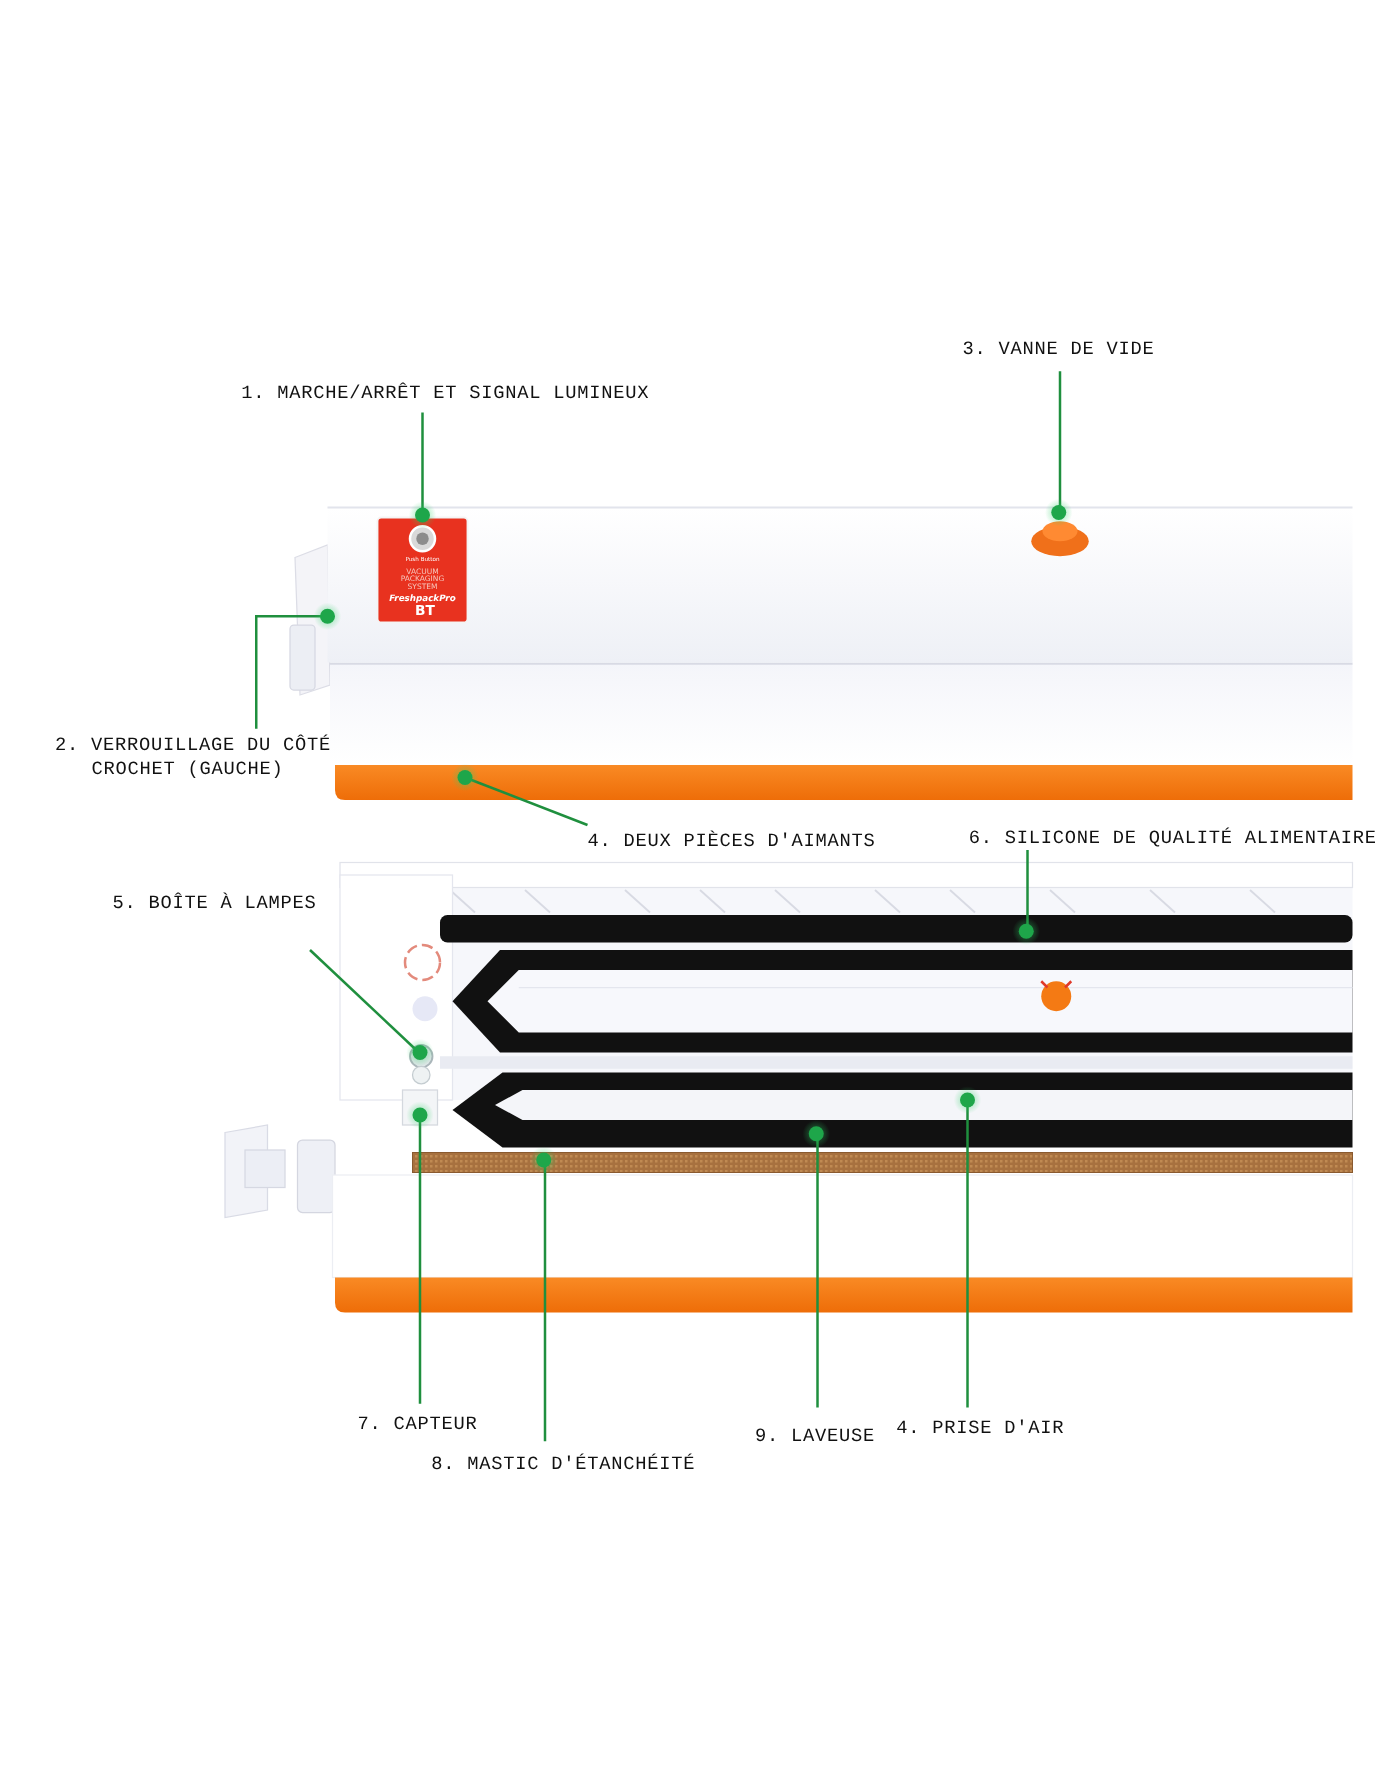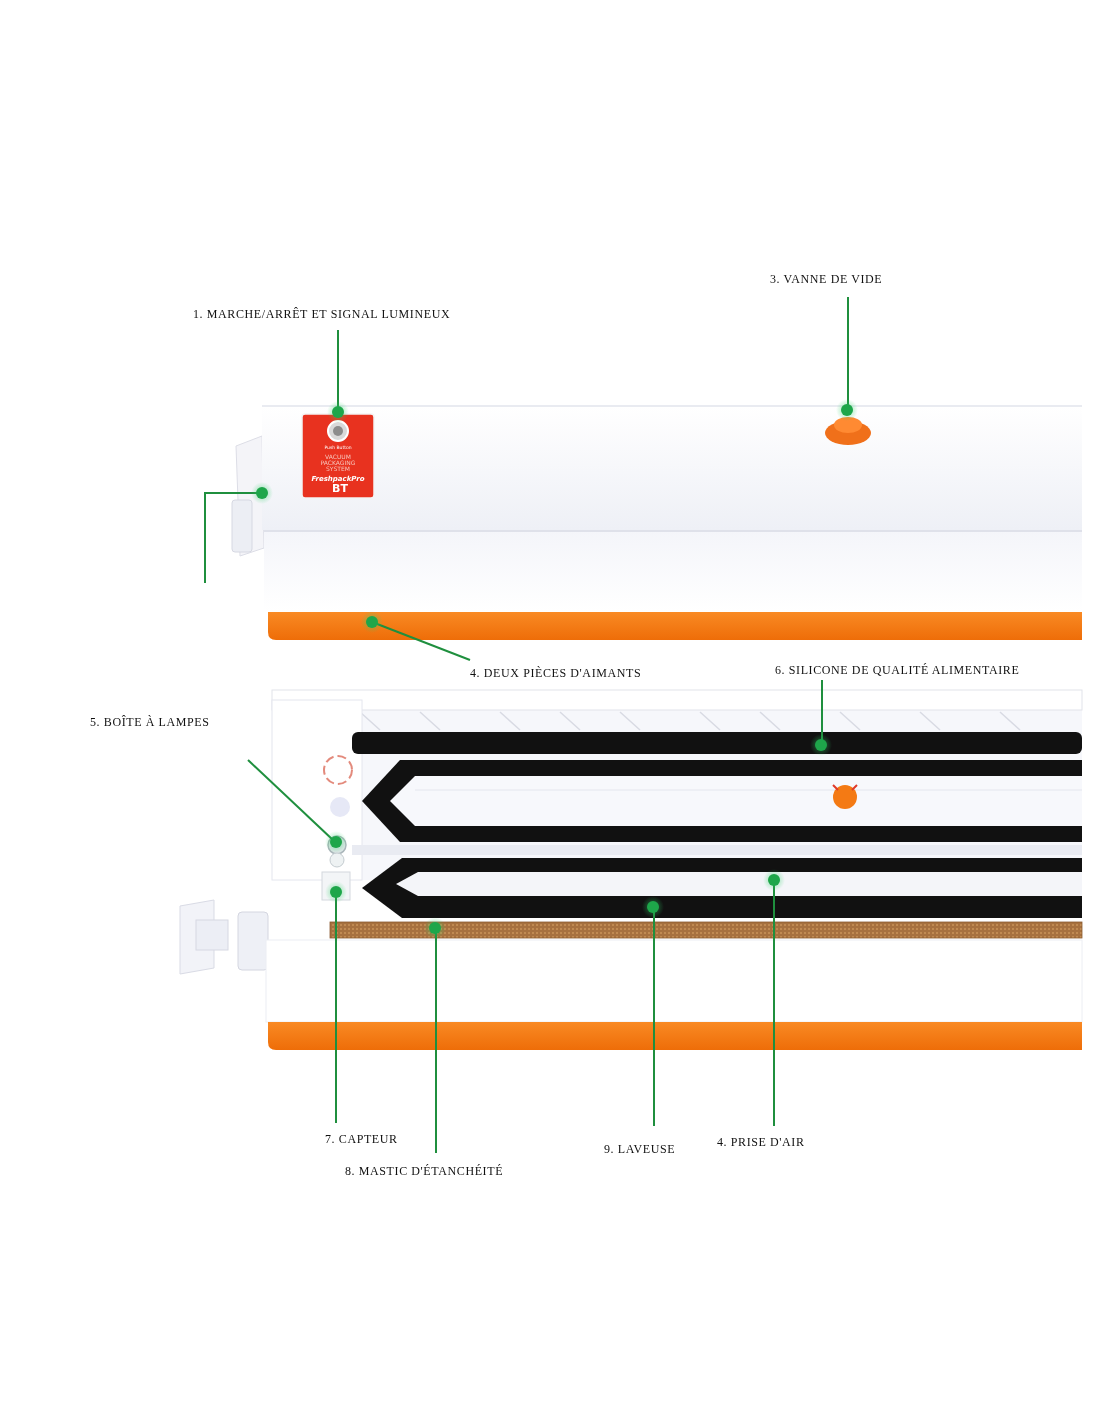--- a/index.html
+++ b/index.html
@@ -6,7 +6,7 @@
     body { width: 1100px; height: 1422px; position: relative; overflow: hidden;
            font-family: "DejaVu Sans", sans-serif; }
     #stage { position: absolute; left: 0; top: 0; width: 1100px; height: 1422px; }
-    .label { position: absolute; font-family: Liberation Serif, serif; font-size: 12px;
+    .label { position: absolute; font-family: Liberation Mono, monospace; font-size: 15px;
              color: #111; letter-spacing: 0.6px; white-space: nowrap; line-height: 19px; }
     .label.center { text-align: center; }
   </style>

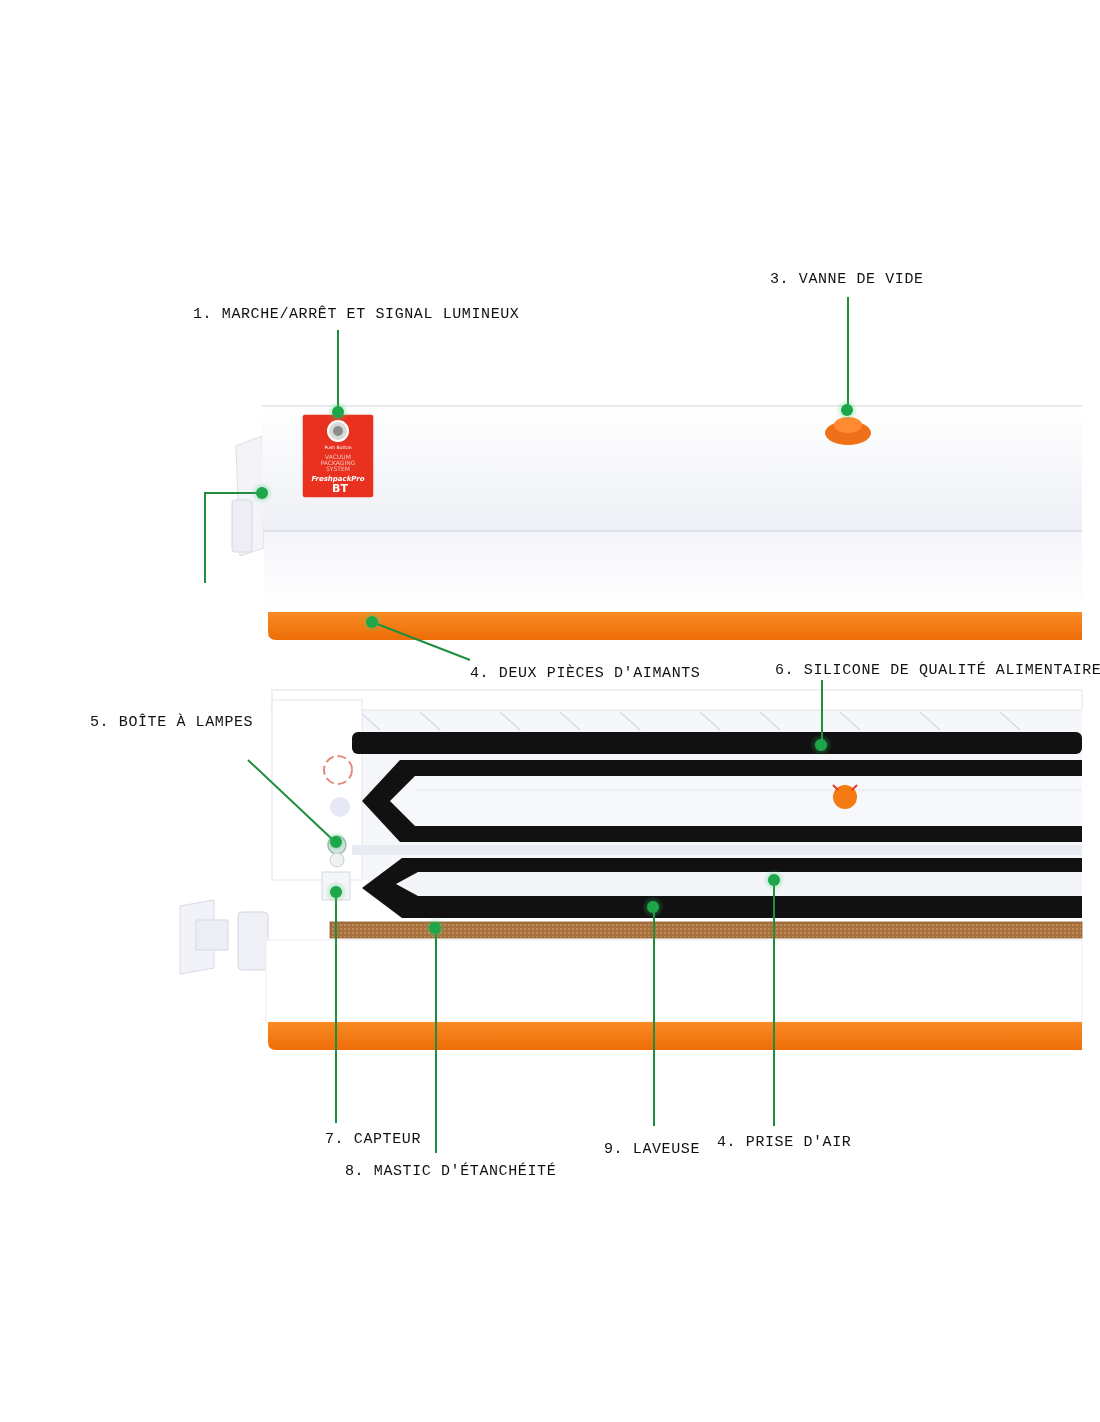--- a/index.html
+++ b/index.html
@@ -168,6 +168,10 @@
 
   
   <div class="label" style="left:193px; top:305px;">1. MARCHE/ARRÊT ET SIGNAL LUMINEUX</div>
+  <div class="label center" style="left:44px; top:587px; width:212px;">
+    <div>2. VERROUILLAGE DU CÔTÉ</div>
+    <div>CROCHET (GAUCHE)</div>
+  </div>
   <div class="label" style="left:770px; top:270px;">3. VANNE DE VIDE</div>
   <div class="label" style="left:436px; top:664px;margin-left:34px;">4. DEUX PIÈCES D'AIMANTS</div>
   <div class="label" style="left:90px; top:713px;">5. BOÎTE À LAMPES</div>

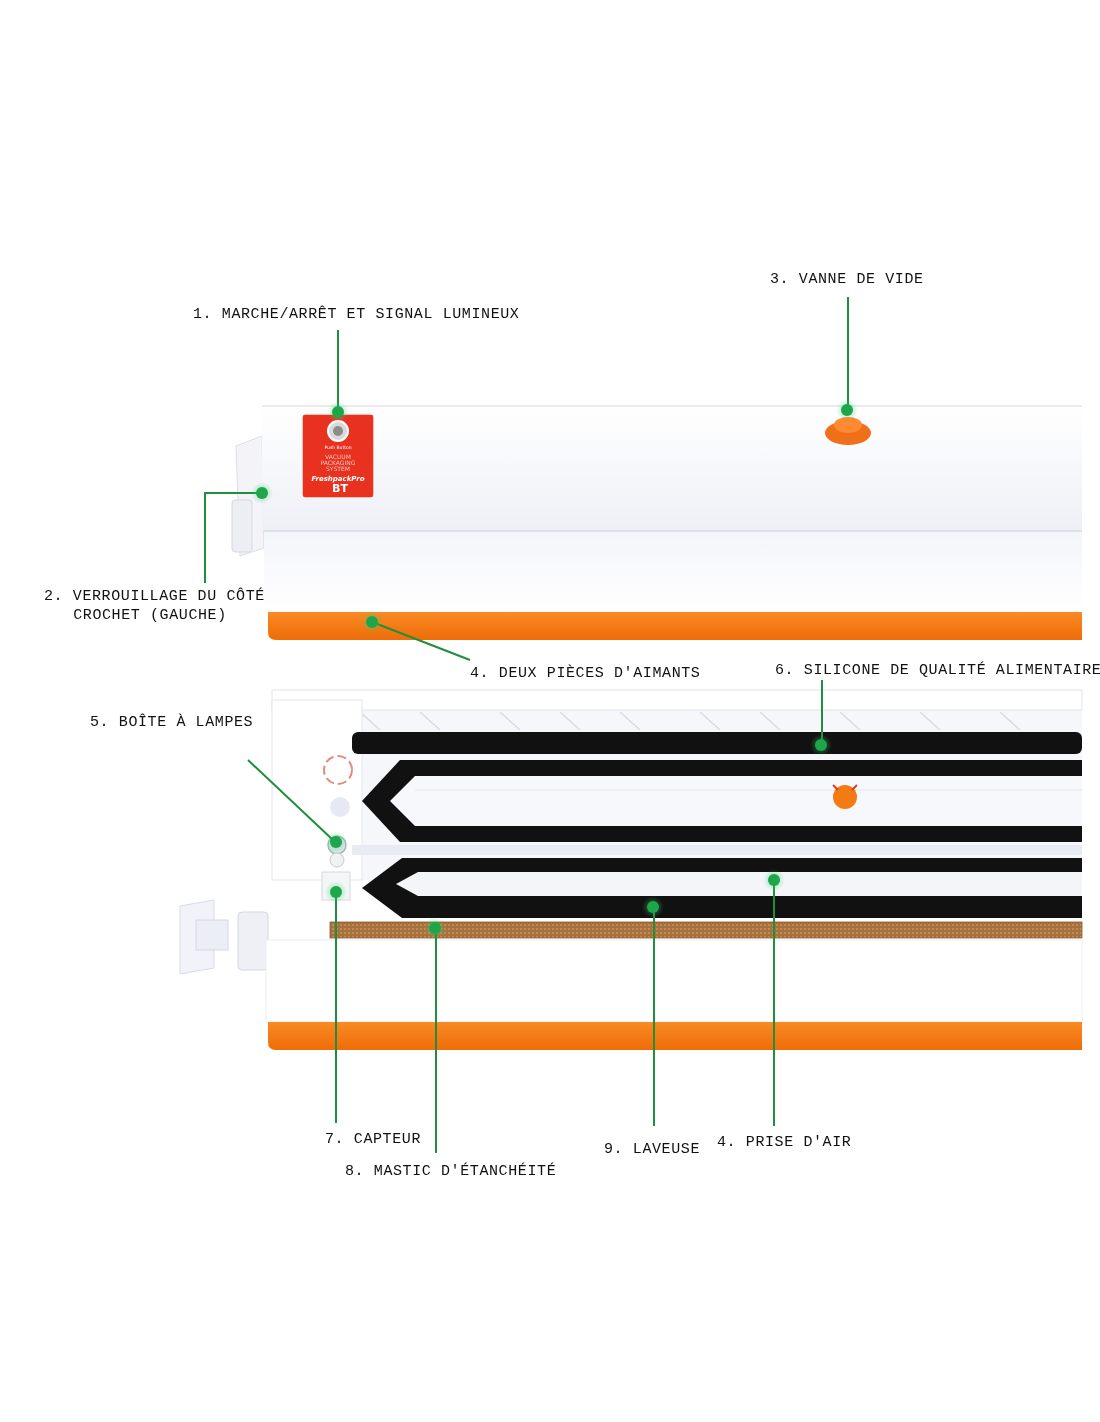--- a/index.html
+++ b/index.html
@@ -176,7 +176,7 @@
   <div class="label" style="left:436px; top:664px;margin-left:34px;">4. DEUX PIÈCES D'AIMANTS</div>
   <div class="label" style="left:90px; top:713px;">5. BOÎTE À LAMPES</div>
   <div class="label" style="left:775px; top:661px;">6. SILICONE DE QUALITÉ ALIMENTAIRE</div>
-  <div class="label" style="left:286px; top:1130px;margin-left:39px;">7. CAPTEUR</div>
+  <div class="label" style="left:286px; top:1130px;">7. CAPTEUR</div>
   <div class="label" style="left:345px; top:1162px;">8. MASTIC D'ÉTANCHÉITÉ</div>
   <div class="label" style="left:604px; top:1140px;">9. LAVEUSE</div>
   <div class="label" style="left:717px; top:1133px;">4. PRISE D'AIR</div>

